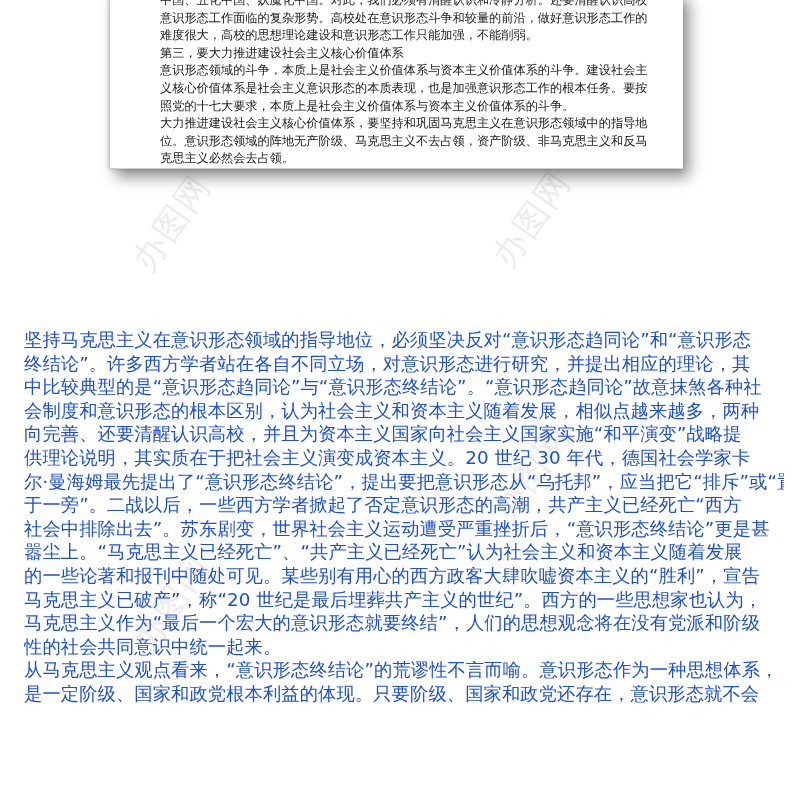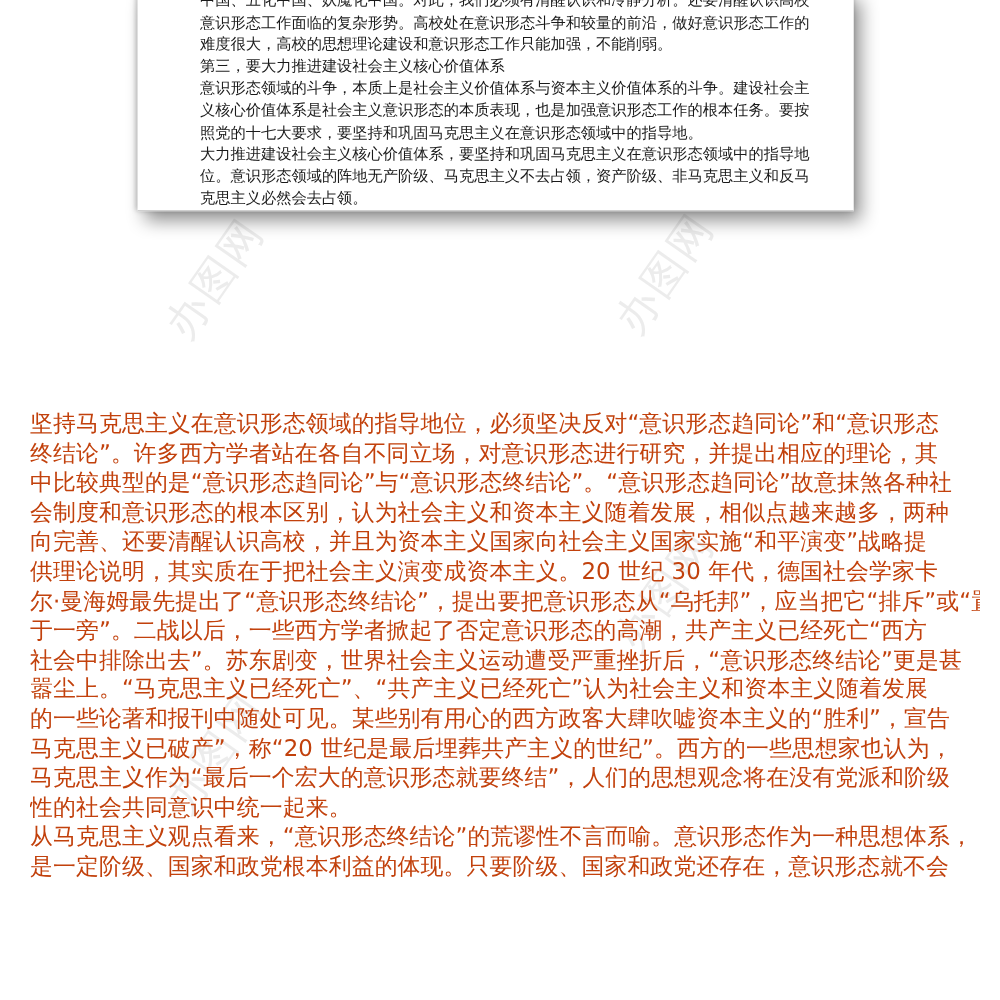--- a/index.html
+++ b/index.html
@@ -48,7 +48,7 @@
     <div class="line">第三，要大力推进建设社会主义核心价值体系</div>
     <div class="line">意识形态领域的斗争，本质上是社会主义价值体系与资本主义价值体系的斗争。建设社会主</div>
     <div class="line">义核心价值体系是社会主义意识形态的本质表现，也是加强意识形态工作的根本任务。要按</div>
-    <div class="line">照党的十七大要求，要坚持和巩固马克思主义在意识形态领域中的指导地。</div>
+    <div class="line">照党的十七大要求，本质上是社会主义价值体系与资本主义价值体系的斗争。</div>
     <div class="line">大力推进建设社会主义核心价值体系，要坚持和巩固马克思主义在意识形态领域中的指导地</div>
     <div class="line">位。意识形态领域的阵地无产阶级、马克思主义不去占领，资产阶级、非马克思主义和反马</div>
     <div class="line">克思主义必然会去占领。</div>

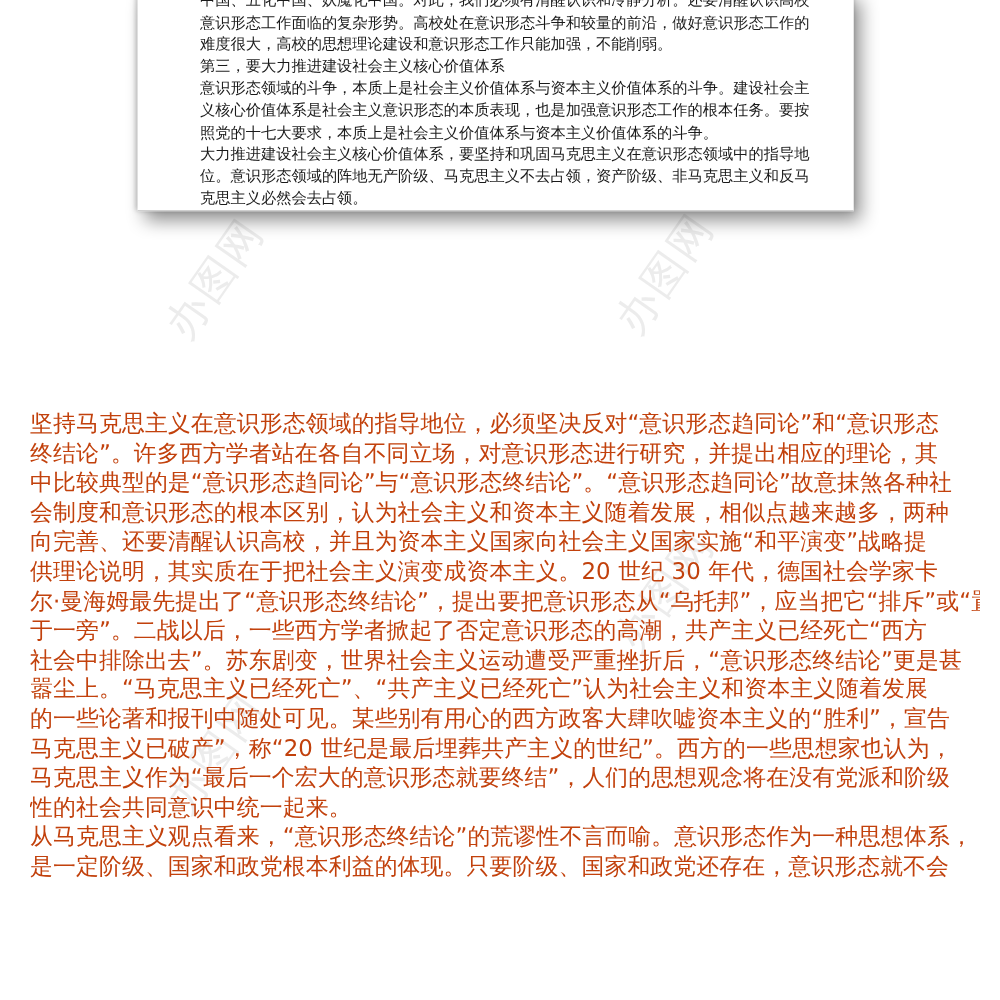--- a/index.html
+++ b/index.html
@@ -28,7 +28,7 @@
     }
     .main {
       position: absolute; left: 24px; top: 328px; width: 760px;
-      font-size: 18.3px; line-height: 23.6px; color: #c2410c;
+      font-size: 18.3px; line-height: 23.6px; color: #1d4ed8;
     }
     .main .line { white-space: nowrap; height: 23.6px; overflow: hidden; letter-spacing: 0.1px; }
   </style>

